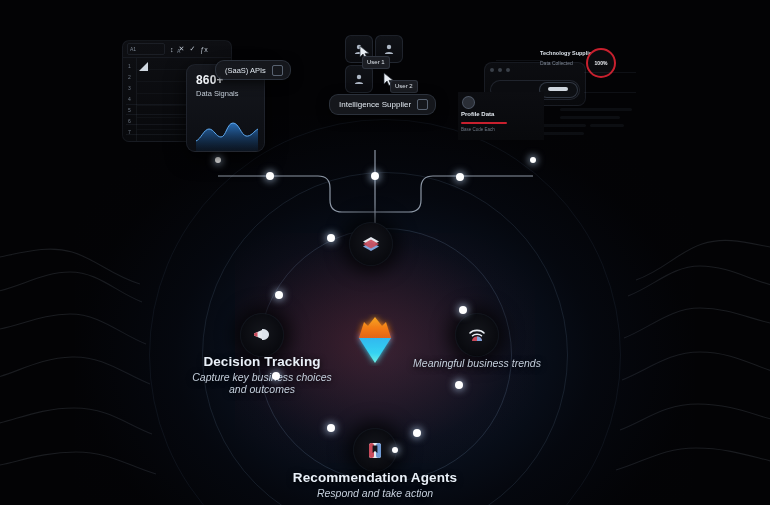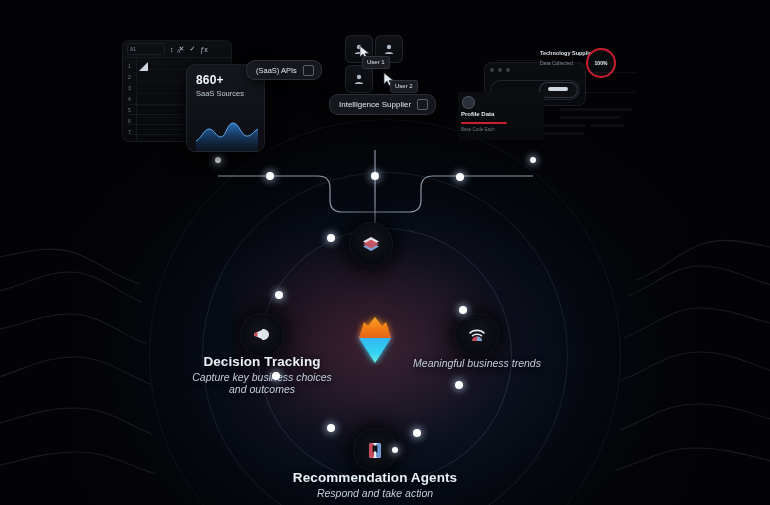--- a/index.html
+++ b/index.html
@@ -218,7 +218,7 @@
     white-space: nowrap;
     box-shadow: 0 3px 12px rgba(0,0,0,0.7);
   }
-  .chip.saas { left: 215px; top: 60px; margin-left: 31px; }
+  .chip.saas { left: 215px; top: 60px; }
   .chip.triangle { left: 329px; top: 94px; height: 19px; font-size: 8px; }
   .chip-ico {
     width: 9px; height: 9px; border-radius: 2px;

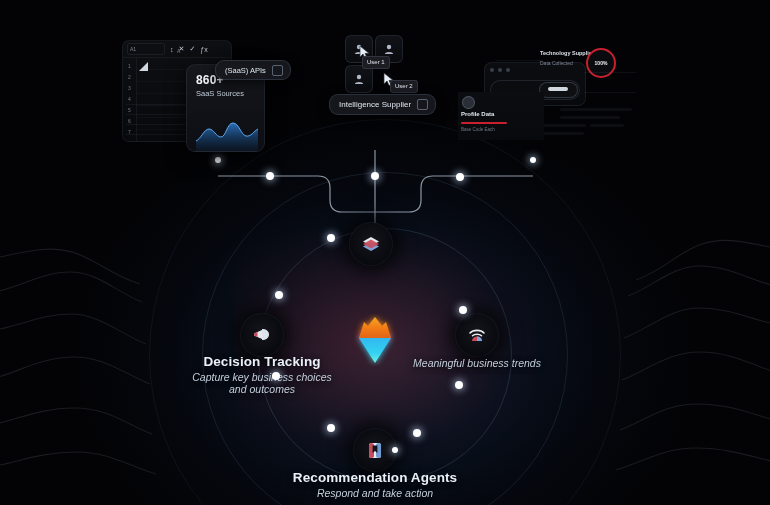--- a/index.html
+++ b/index.html
@@ -438,7 +438,7 @@
 
   <div class="card-ds">
     <div class="big">860+</div>
-    <div class="cap">SaaS Sources</div>
+    <div class="cap">Data Signals</div>
     <svg class="ds-spark" viewBox="0 0 62 36" preserveAspectRatio="none">
       <defs>
         <linearGradient id="sparkFill" x1="0" y1="0" x2="0" y2="1">

